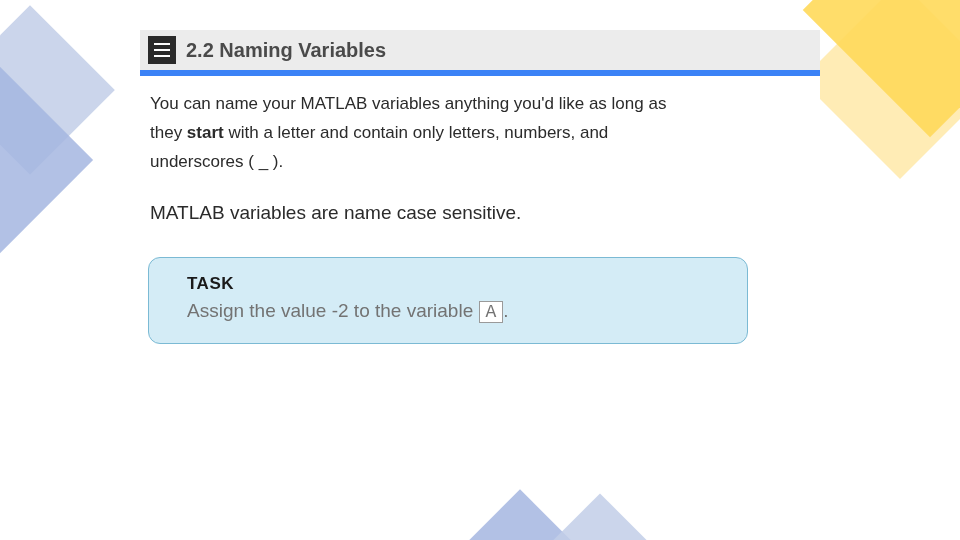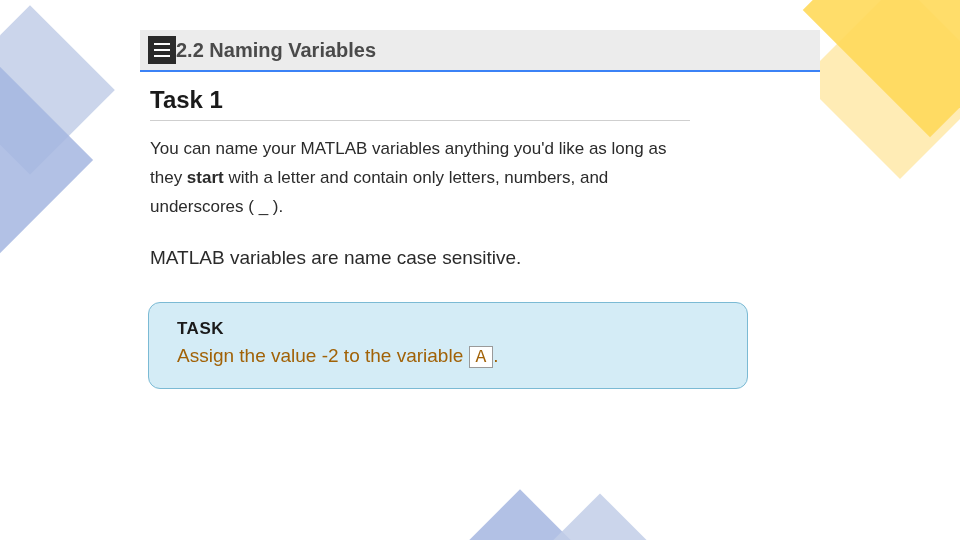--- a/index.html
+++ b/index.html
@@ -62,9 +62,9 @@
     display: flex;
     align-items: center;
     background: #ececec;
-    border-bottom: 2px solid #3b82f6;
+    border-bottom: 6px solid #3b82f6;
     padding: 6px 8px;
-    gap: 0;
+    gap: 10px;
     text-align: right;
   }
   .menu-icon {

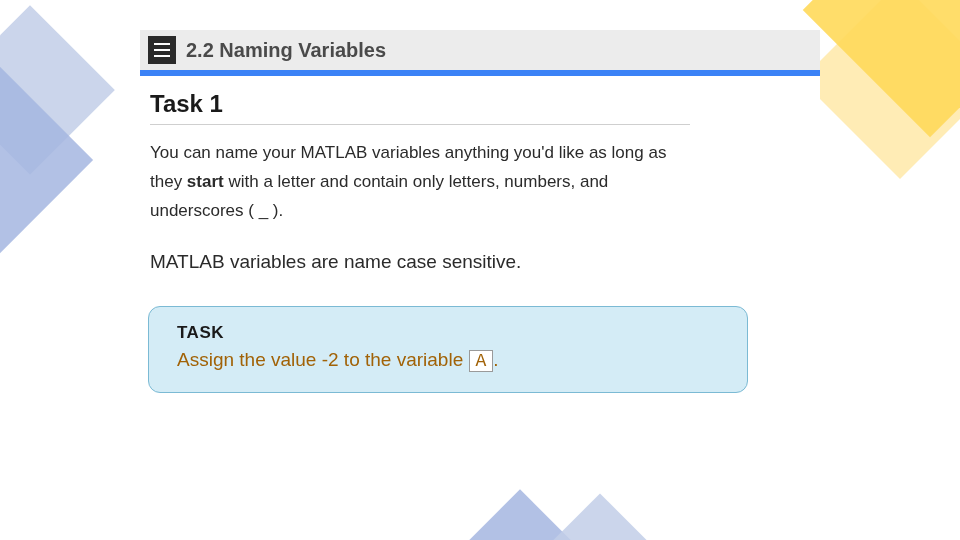--- a/index.html
+++ b/index.html
@@ -163,7 +163,6 @@
   </div>
 
   <div class="content">
-    <div class="task-heading">Task 1</div>
 
     <p class="body-text">
       <span>You can name your MATLAB variables anything you'd like as long as they </span><span class="bold">start</span><span> with a letter and contain only letters, numbers, and underscores ( _ ).</span>

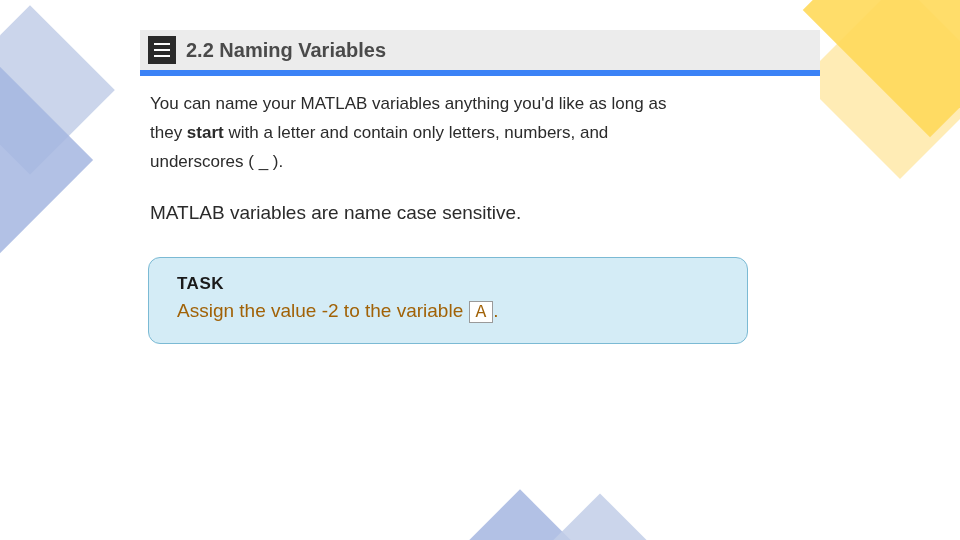--- a/index.html
+++ b/index.html
@@ -118,7 +118,7 @@
     background: #d4ecf6;
     border: 1px solid #7bbad4;
     border-radius: 12px;
-    padding: 16px 22px 20px 28px;
+    padding: 16px 22px 20px 38px;
     width: 600px;
     margin-left: -2px;
   }

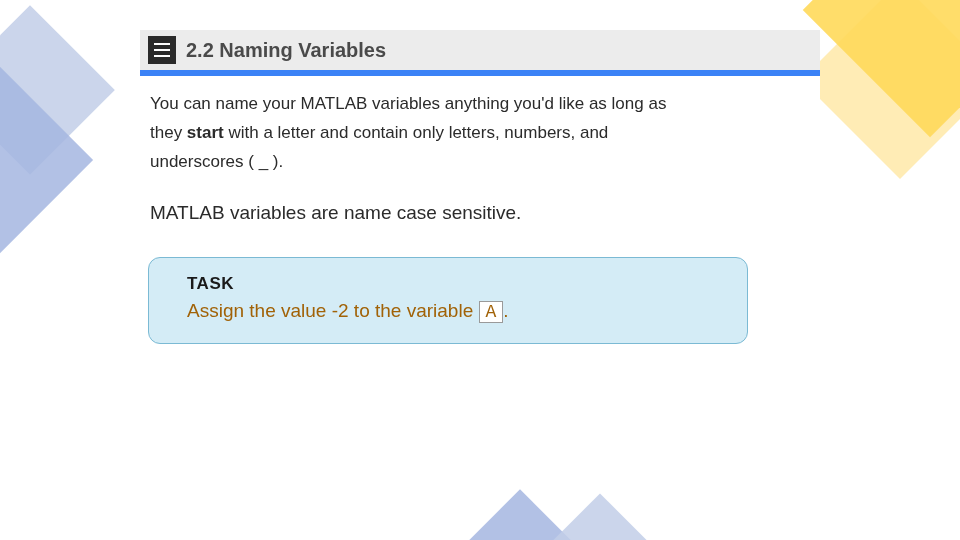--- a/index.html
+++ b/index.html
@@ -131,7 +131,7 @@
   }
   .task-instruction {
     font-size: 19px;
-    color: #a16207;
+    color: #737373;
   }
   .code-var {
     display: inline-block;

